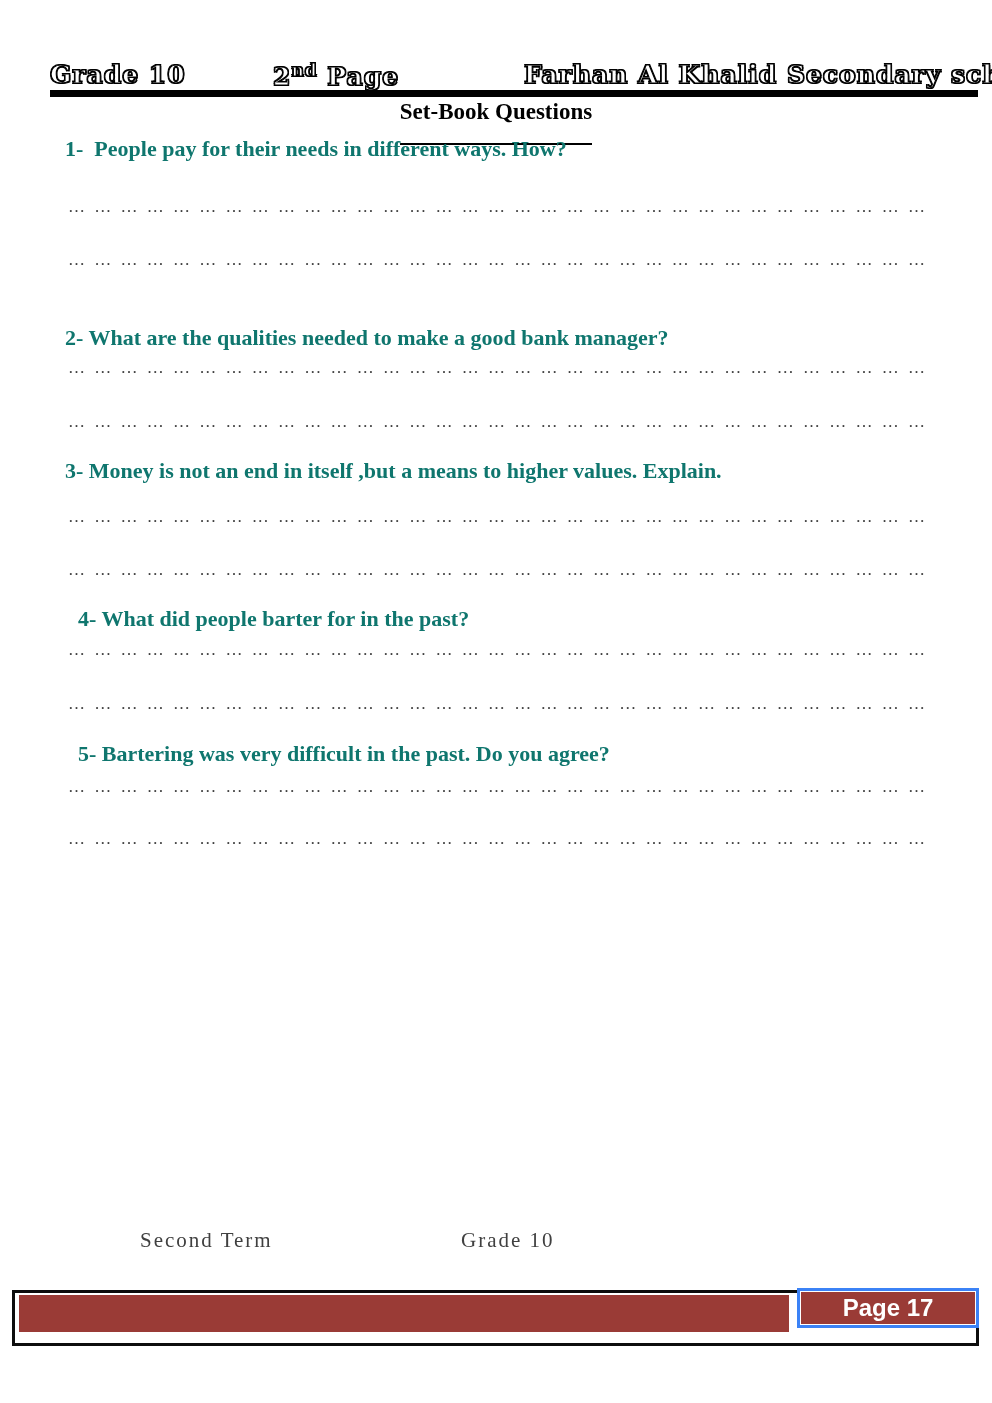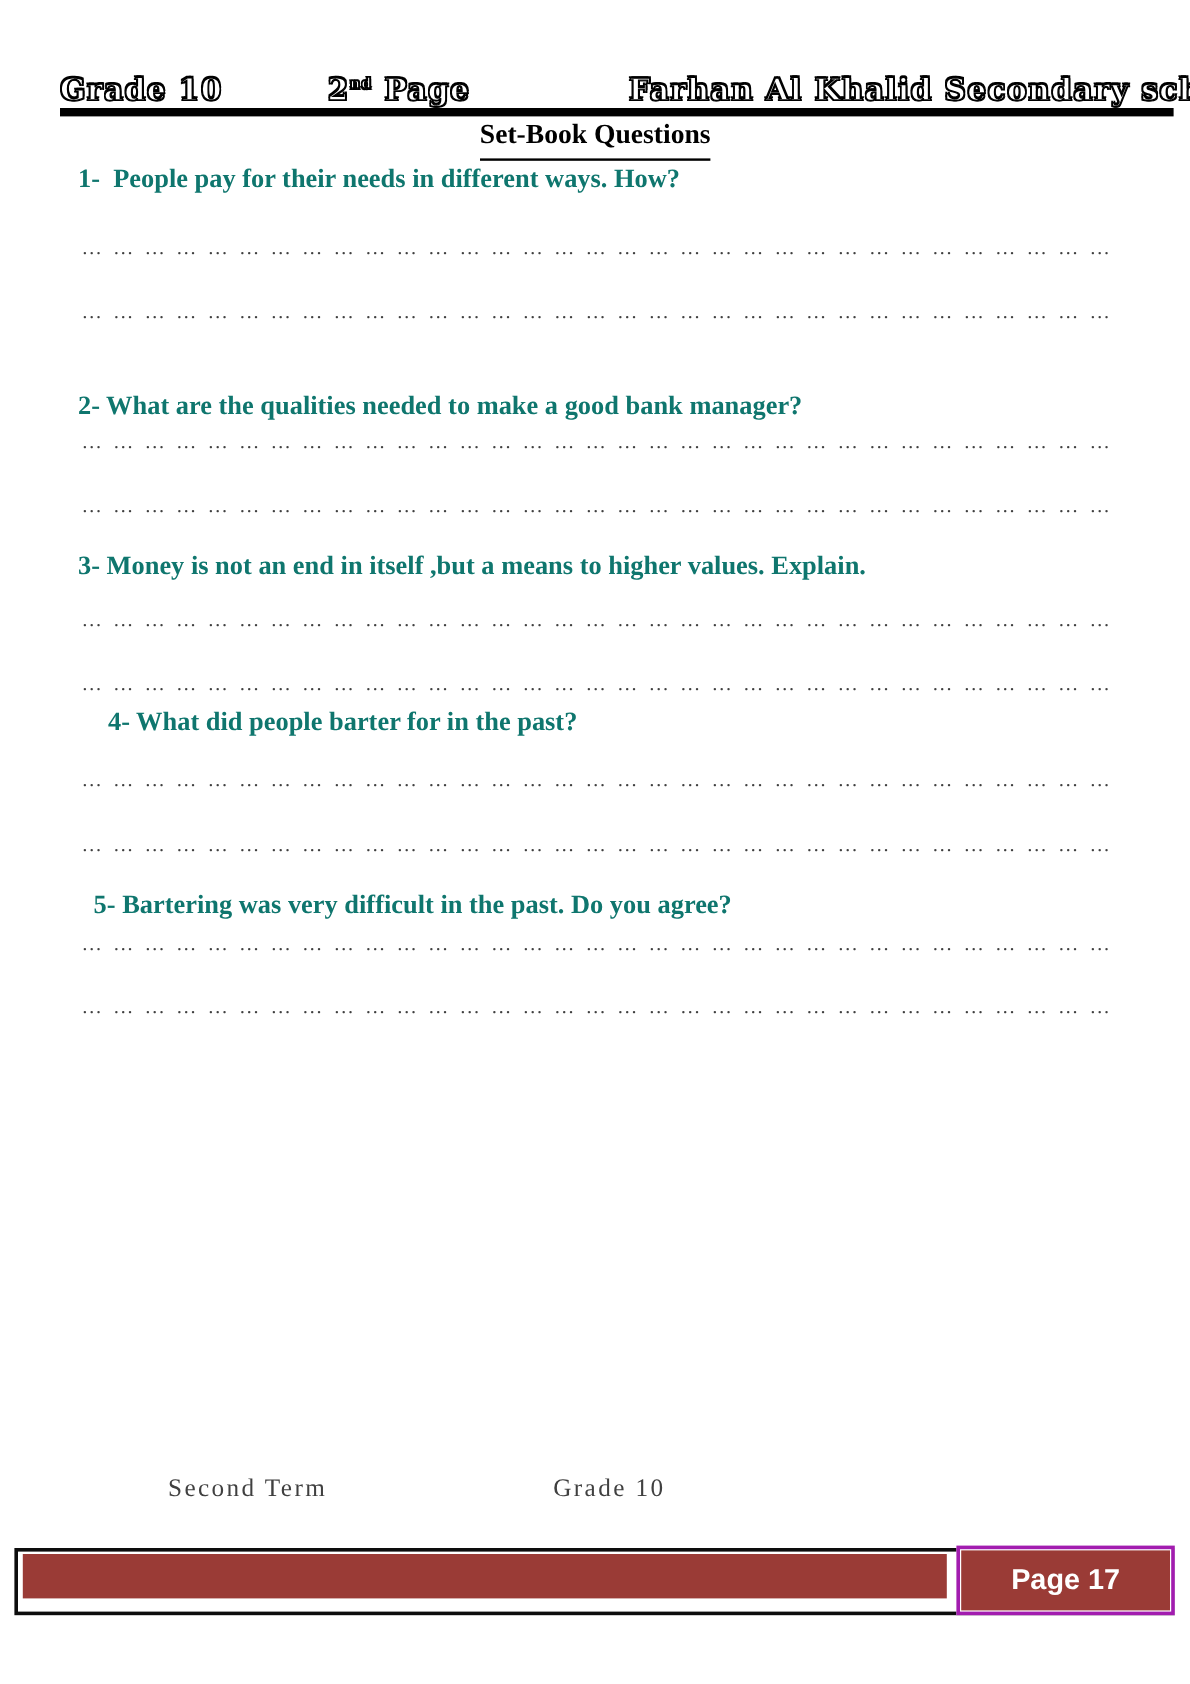--- a/index.html
+++ b/index.html
@@ -25,7 +25,7 @@
     letter-spacing: 1px;
     white-space: nowrap;
   }
-  .hdr sup { font-size: 12px; vertical-align: super; }
+  .hdr sup { font-size: 17px; vertical-align: super; }
   .hdr-grade  { left: 50px; }
   .hdr-term   { left: 273px; }
   .hdr-school { left: 524px; }

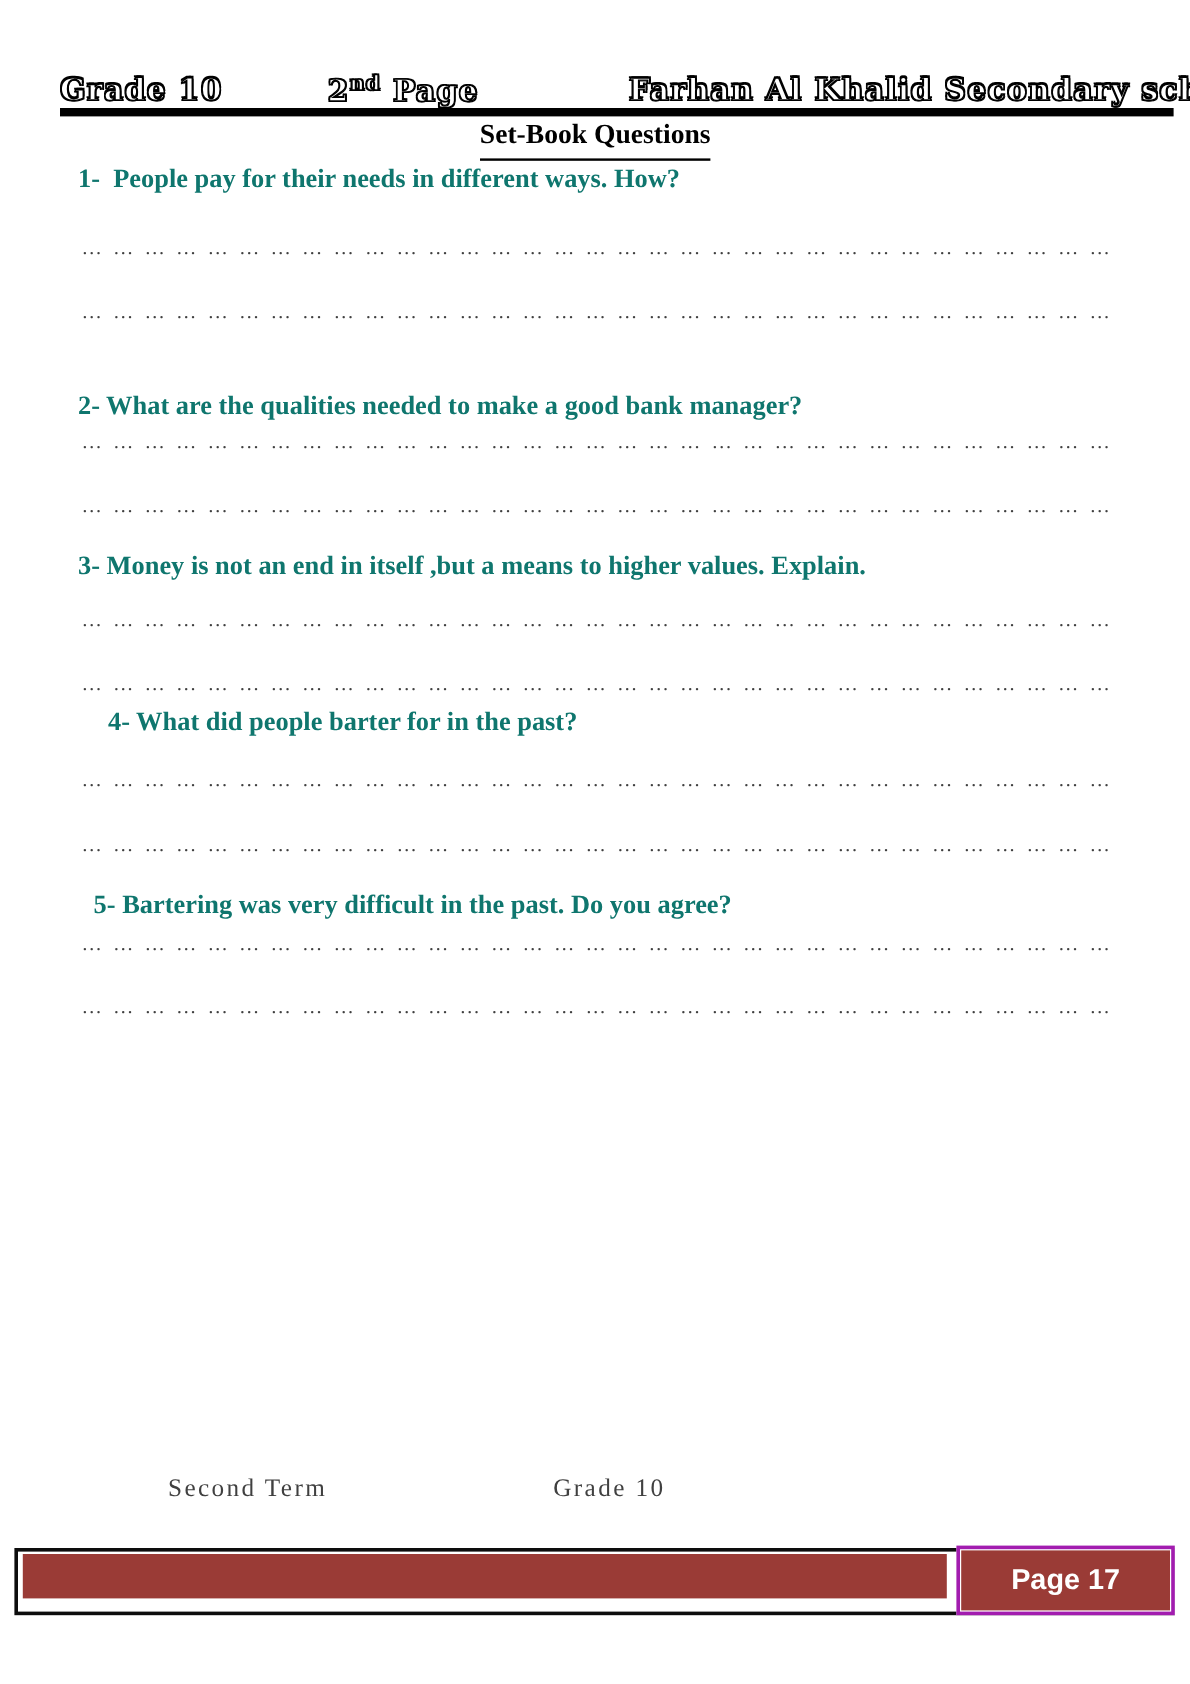--- a/index.html
+++ b/index.html
@@ -47,7 +47,7 @@
     font-size: 23px;
     color: #000000;
     border-bottom: 2.5px solid #000000;
-    padding-bottom: 7px;
+    padding-bottom: 18px;
   }
   
   .q {

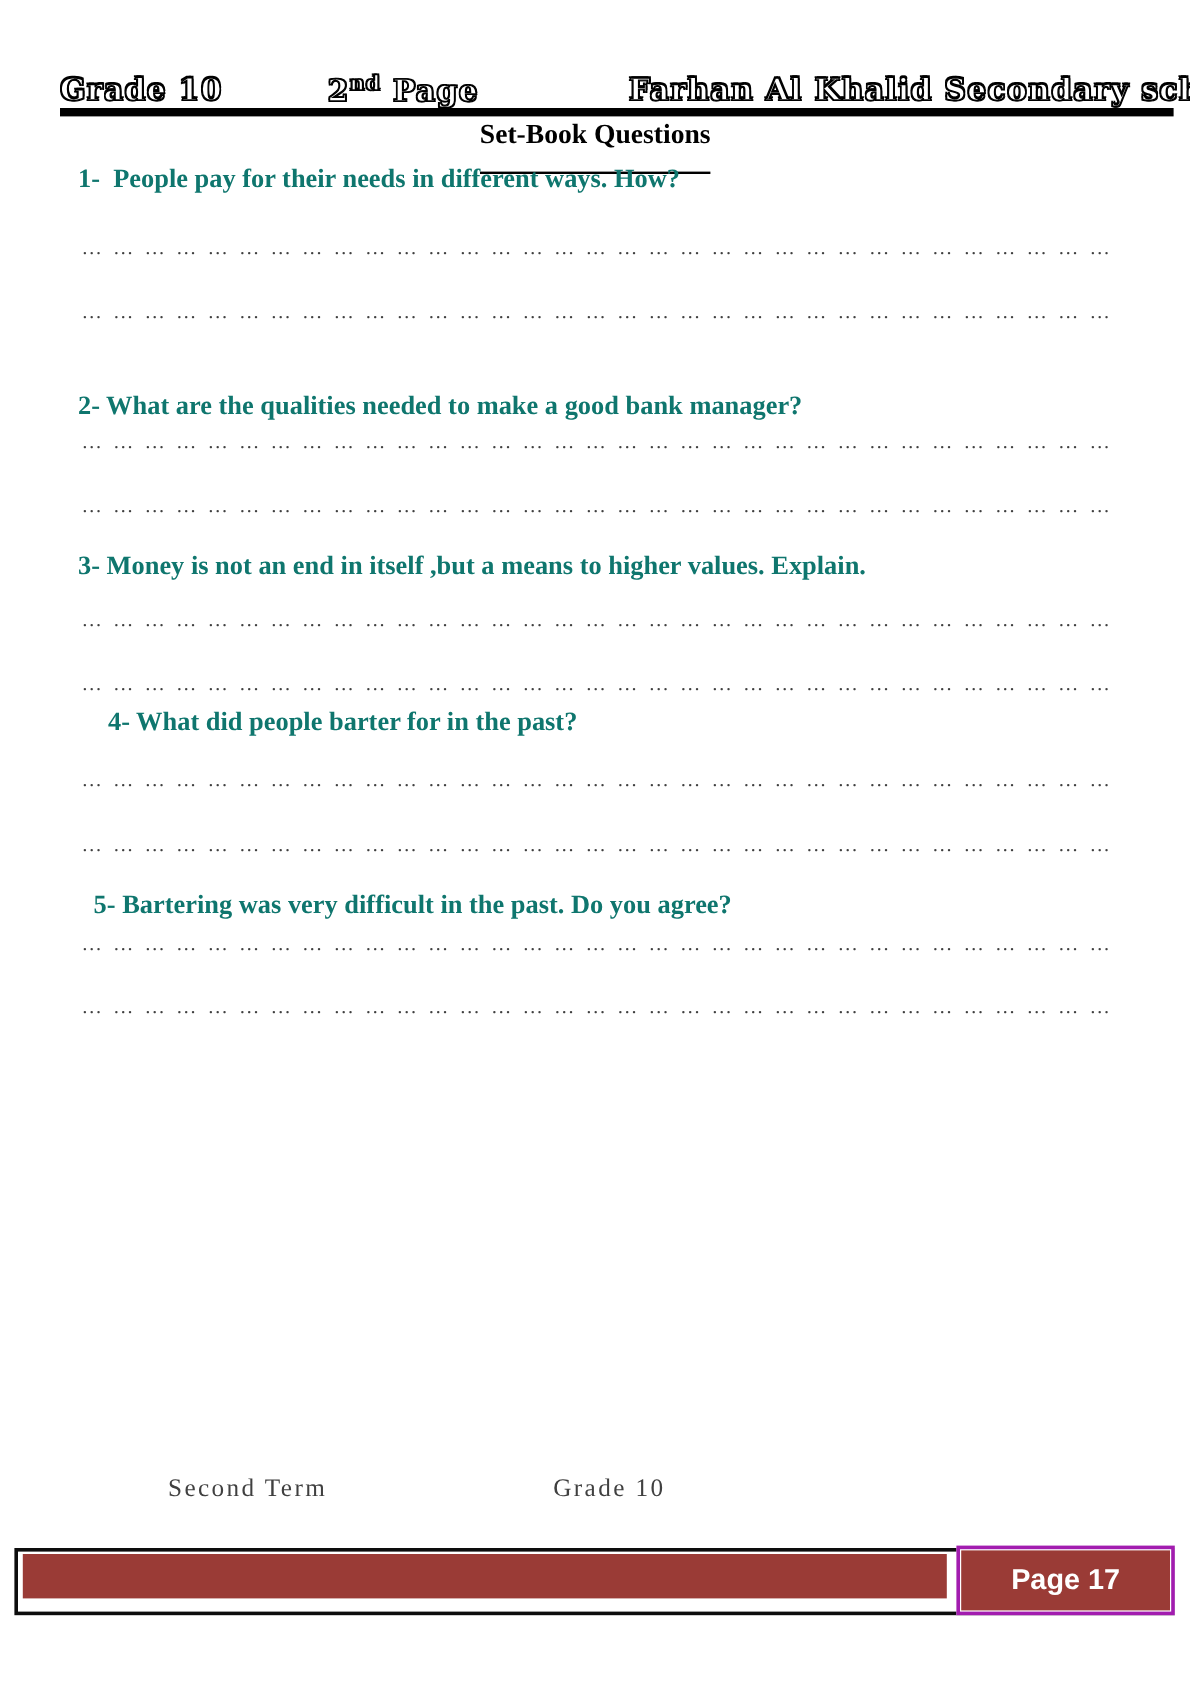--- a/index.html
+++ b/index.html
@@ -142,7 +142,7 @@
   <div class="dots" style="top:507px;">… … … … … … … … … … … … … … … … … … … … … … … … … … … … … … … … … … … … … … … … … … … … … … … … … … … … … … … … … … … …</div>
   <div class="dots" style="top:560px;">… … … … … … … … … … … … … … … … … … … … … … … … … … … … … … … … … … … … … … … … … … … … … … … … … … … … … … … … … … … …</div>
 
-  <div class="q" style="left:78px; top:588px;margin-left:12px;">4- What did people barter for in the past?</div>
+  <div class="q" style="left:78px; top:606px;">4- What did people barter for in the past?</div>
   <div class="dots" style="top:640px;">… … … … … … … … … … … … … … … … … … … … … … … … … … … … … … … … … … … … … … … … … … … … … … … … … … … … … … … … … … … …</div>
   <div class="dots" style="top:694px;">… … … … … … … … … … … … … … … … … … … … … … … … … … … … … … … … … … … … … … … … … … … … … … … … … … … … … … … … … … … …</div>
 

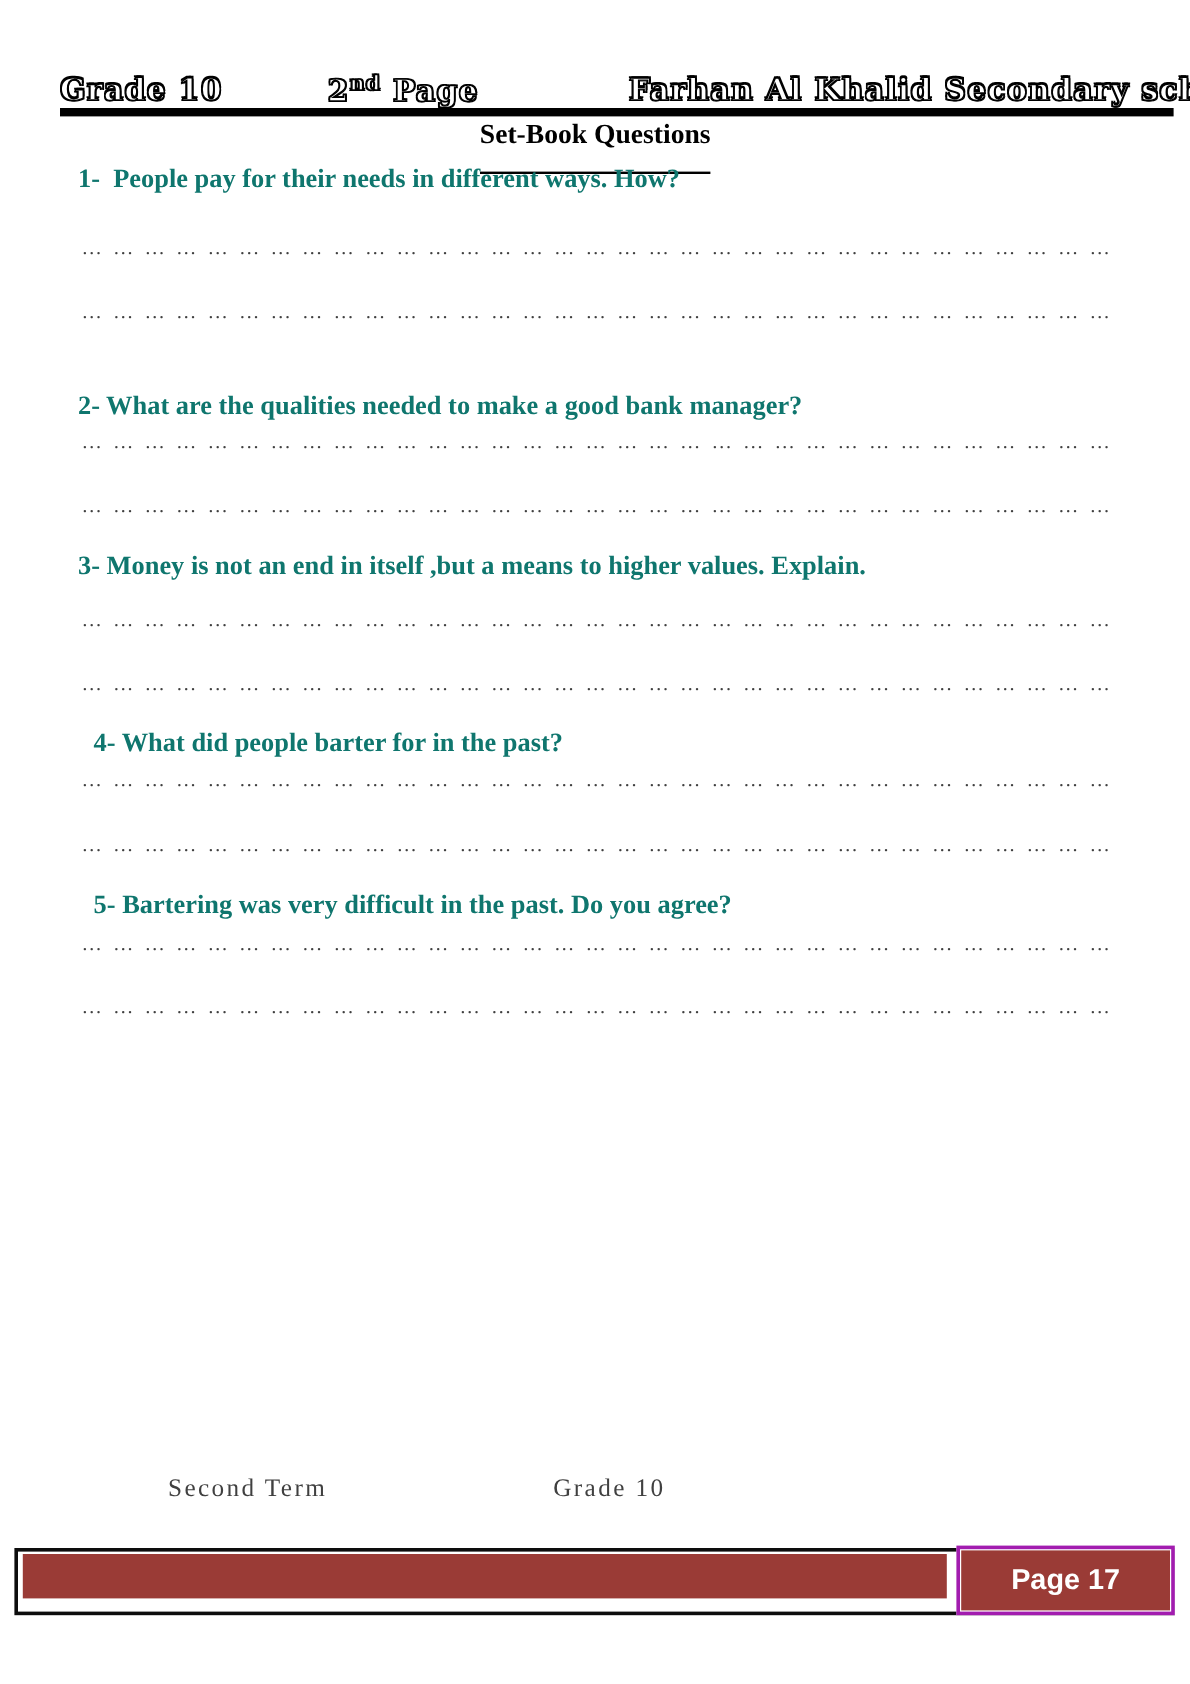--- a/index.html
+++ b/index.html
@@ -99,8 +99,8 @@
   .page-box {
     position: absolute;
     left: 797px; top: 1288px;
-    width: 182px; height: 58px;
-    border: 3px solid #a21caf;
+    width: 182px; height: 40px;
+    border: 3px solid #3b82f6;
     background: #ffffff;
     padding: 1px;
   }

